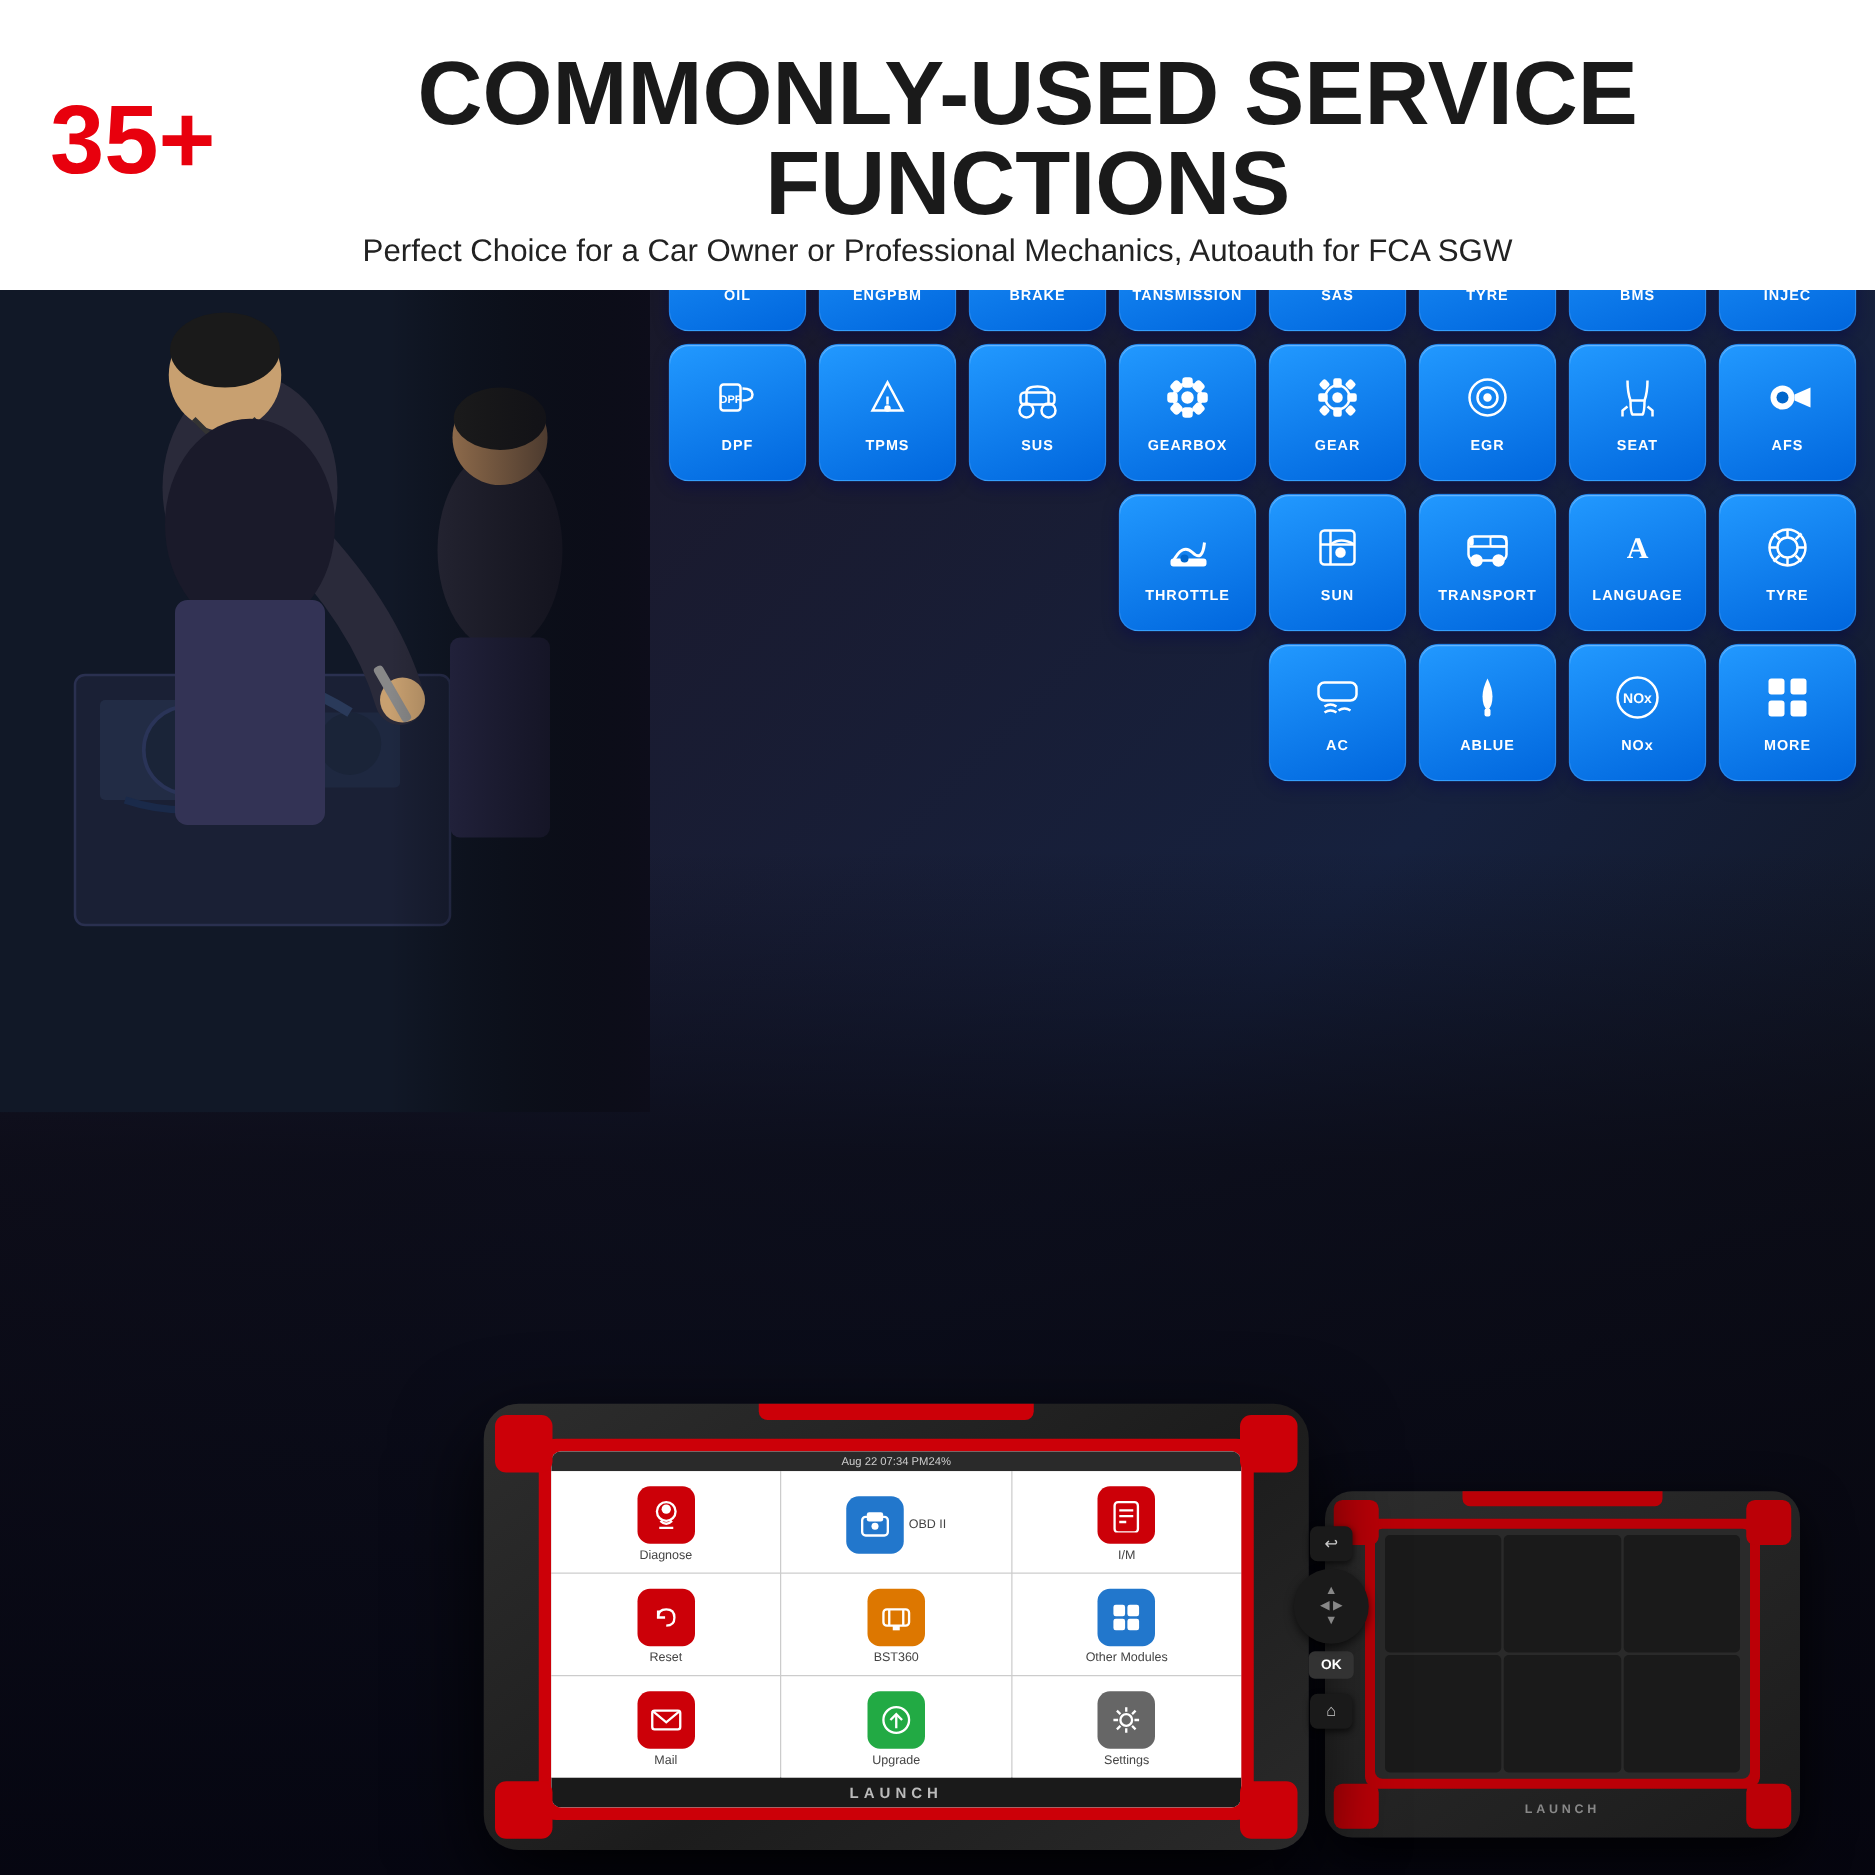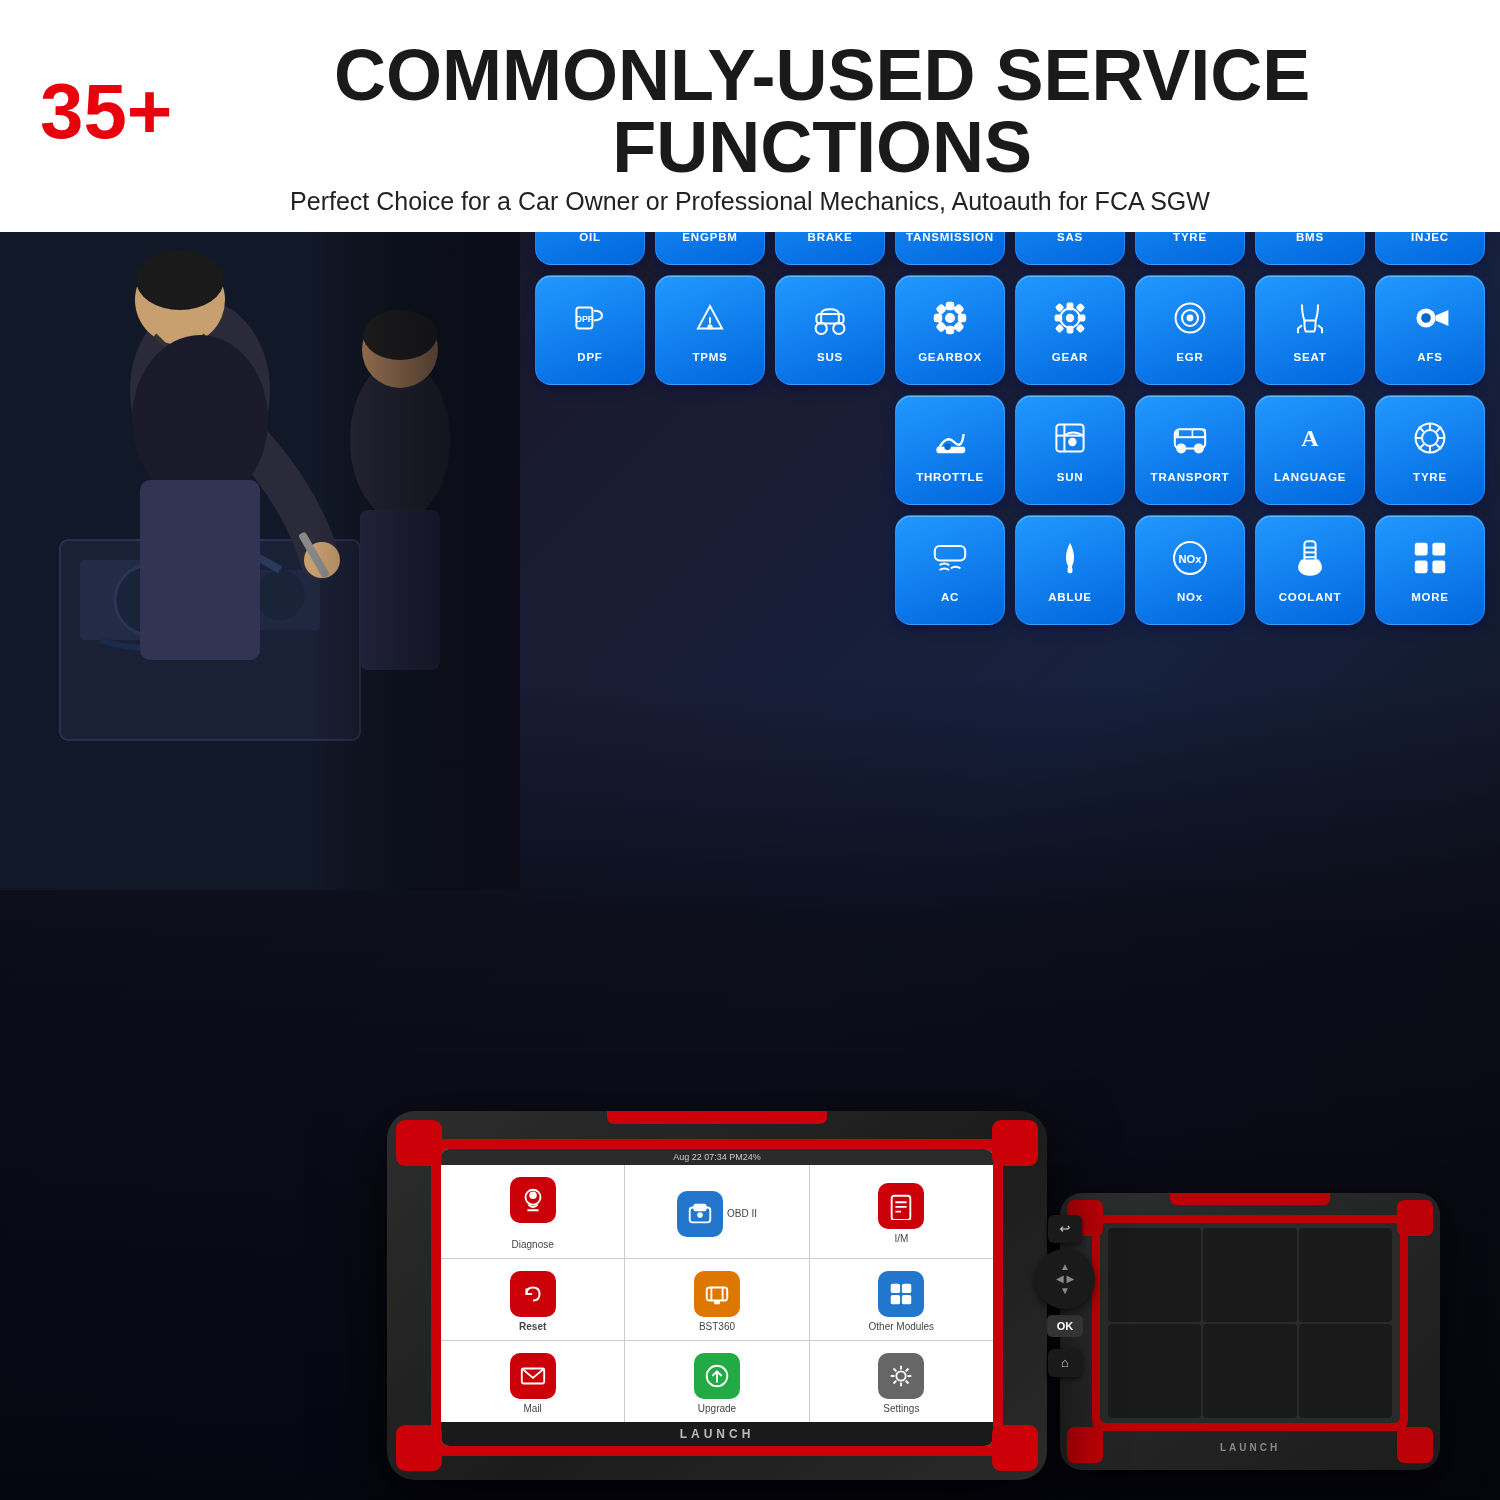--- a/index.html
+++ b/index.html
@@ -449,16 +449,6 @@
               <text x="25" y="31" text-anchor="middle" font-size="14" font-weight="bold">NOx</text>
             </svg></div>
           <div class="st-label">NOx</div>
-        </div>
-        <div class="service-tile">
-          <div class="st-icon"><svg viewBox="0 0 50 50" width="40" height="40" fill="none" stroke="white" stroke-width="2.5">
-              <rect x="18" y="4" width="14" height="30" rx="4"></rect>
-              <path d="M15 28 Q10 34 12 40 Q16 46 25 46 Q34 46 38 40 Q40 34 35 28 Z" fill="white" stroke="white"></path>
-              <line x1="18" y1="12" x2="32" y2="12"></line>
-              <line x1="18" y1="18" x2="32" y2="18"></line>
-              <line x1="18" y1="24" x2="32" y2="24"></line>
-            </svg></div>
-          <div class="st-label">COOLANT</div>
         </div>
         <div class="service-tile">
           <div class="st-icon"><svg viewBox="0 0 50 50" width="40" height="40" fill="white">

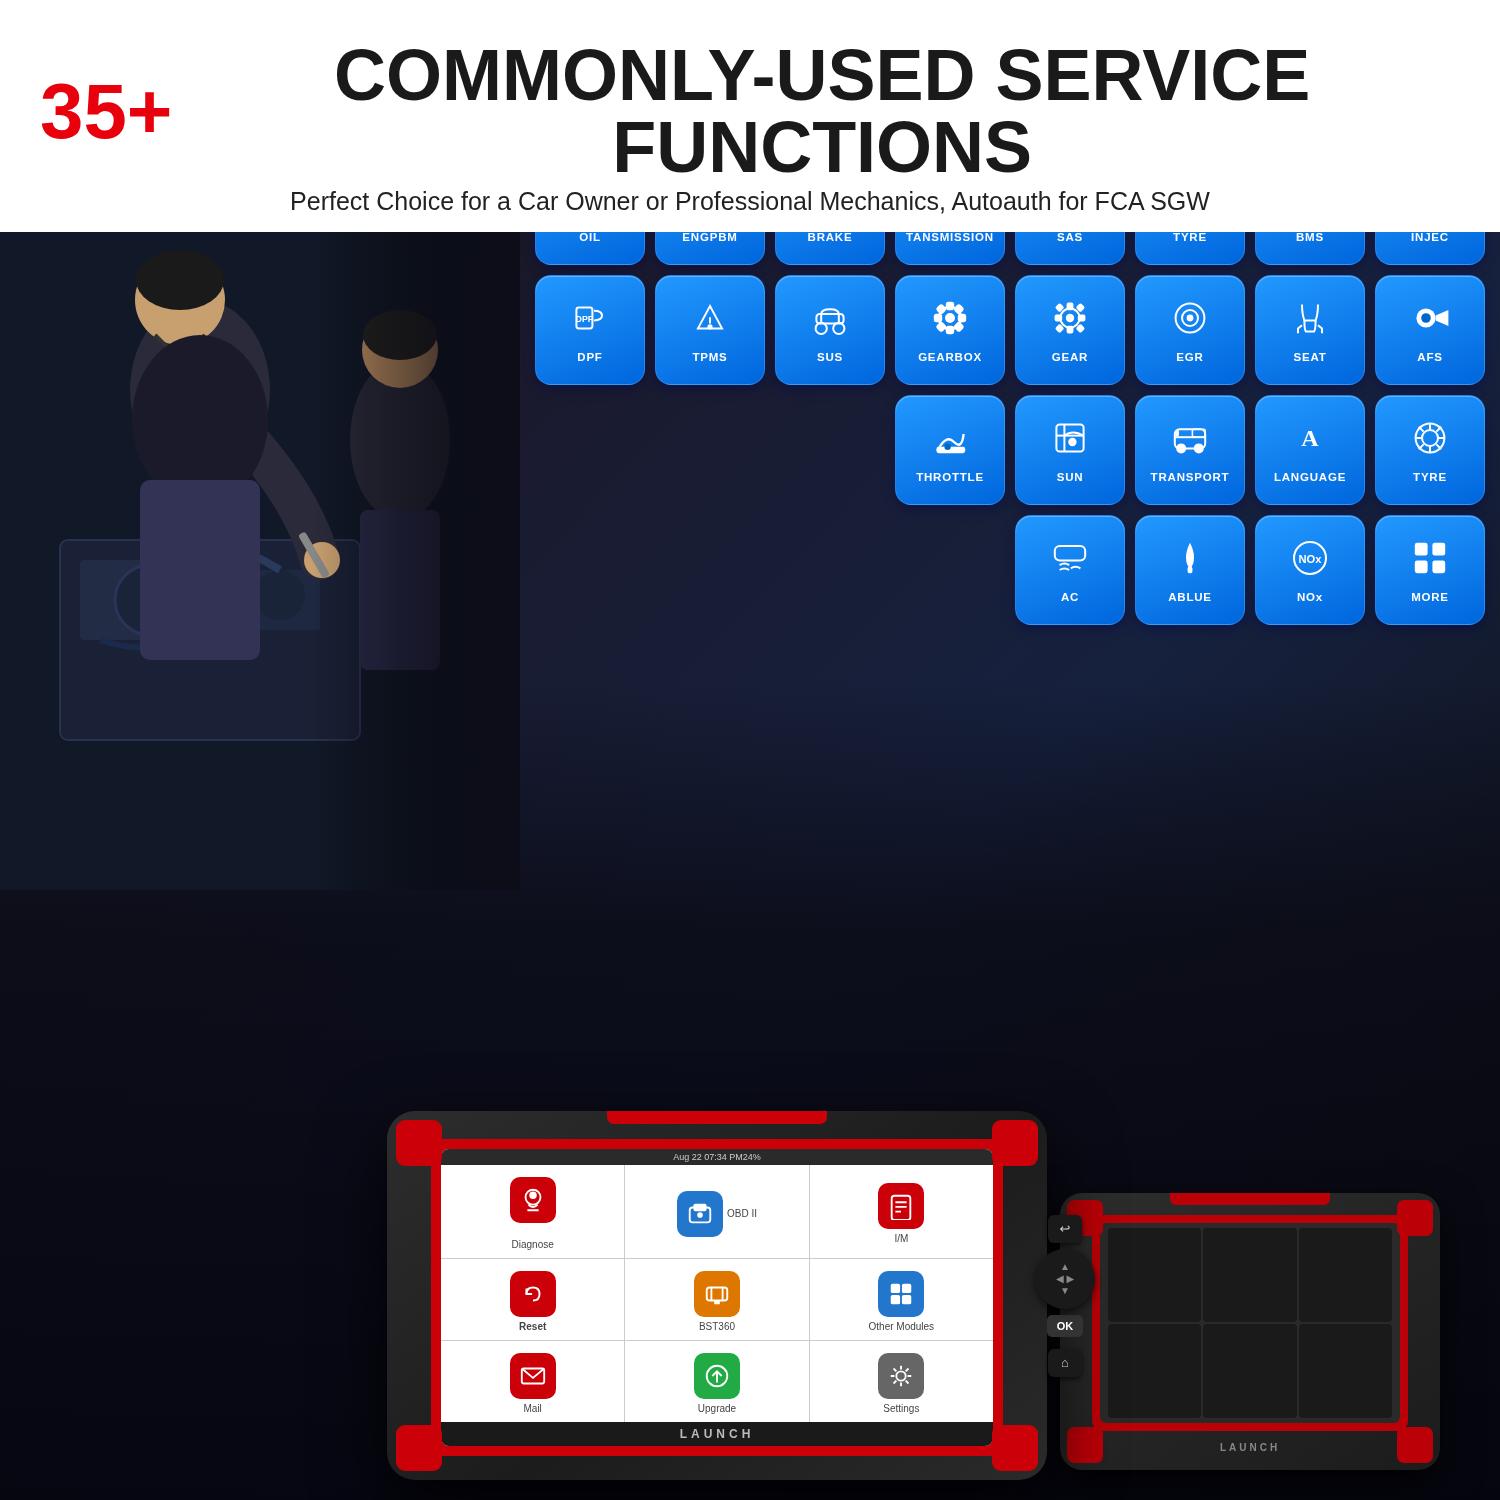--- a/index.html
+++ b/index.html
@@ -507,7 +507,7 @@
           </div>
 
           <div style="display:grid;grid-template-columns:repeat(3,1fr);gap:1px;background:#ccc;" id="app-grid-container">
-          <div style="background: white; display: flex; flex-direction: column; align-items: center; justify-content: center; padding: 12px 6px 8px; gap: 16px;">
+          <div style="background: white; display: flex; flex-direction: column; align-items: center; justify-content: center; padding: 12px 6px 8px; gap: 4px;">
                 <div style="width: 46px; height: 46px; border-radius: 10px; background: rgb(204, 0, 8); display: flex; align-items: center; justify-content: center;">
                   <svg viewBox="0 0 30 30" width="28" height="28" fill="white">
                     <circle cx="15" cy="12" r="8" fill="none" stroke="white" stroke-width="2"></circle>

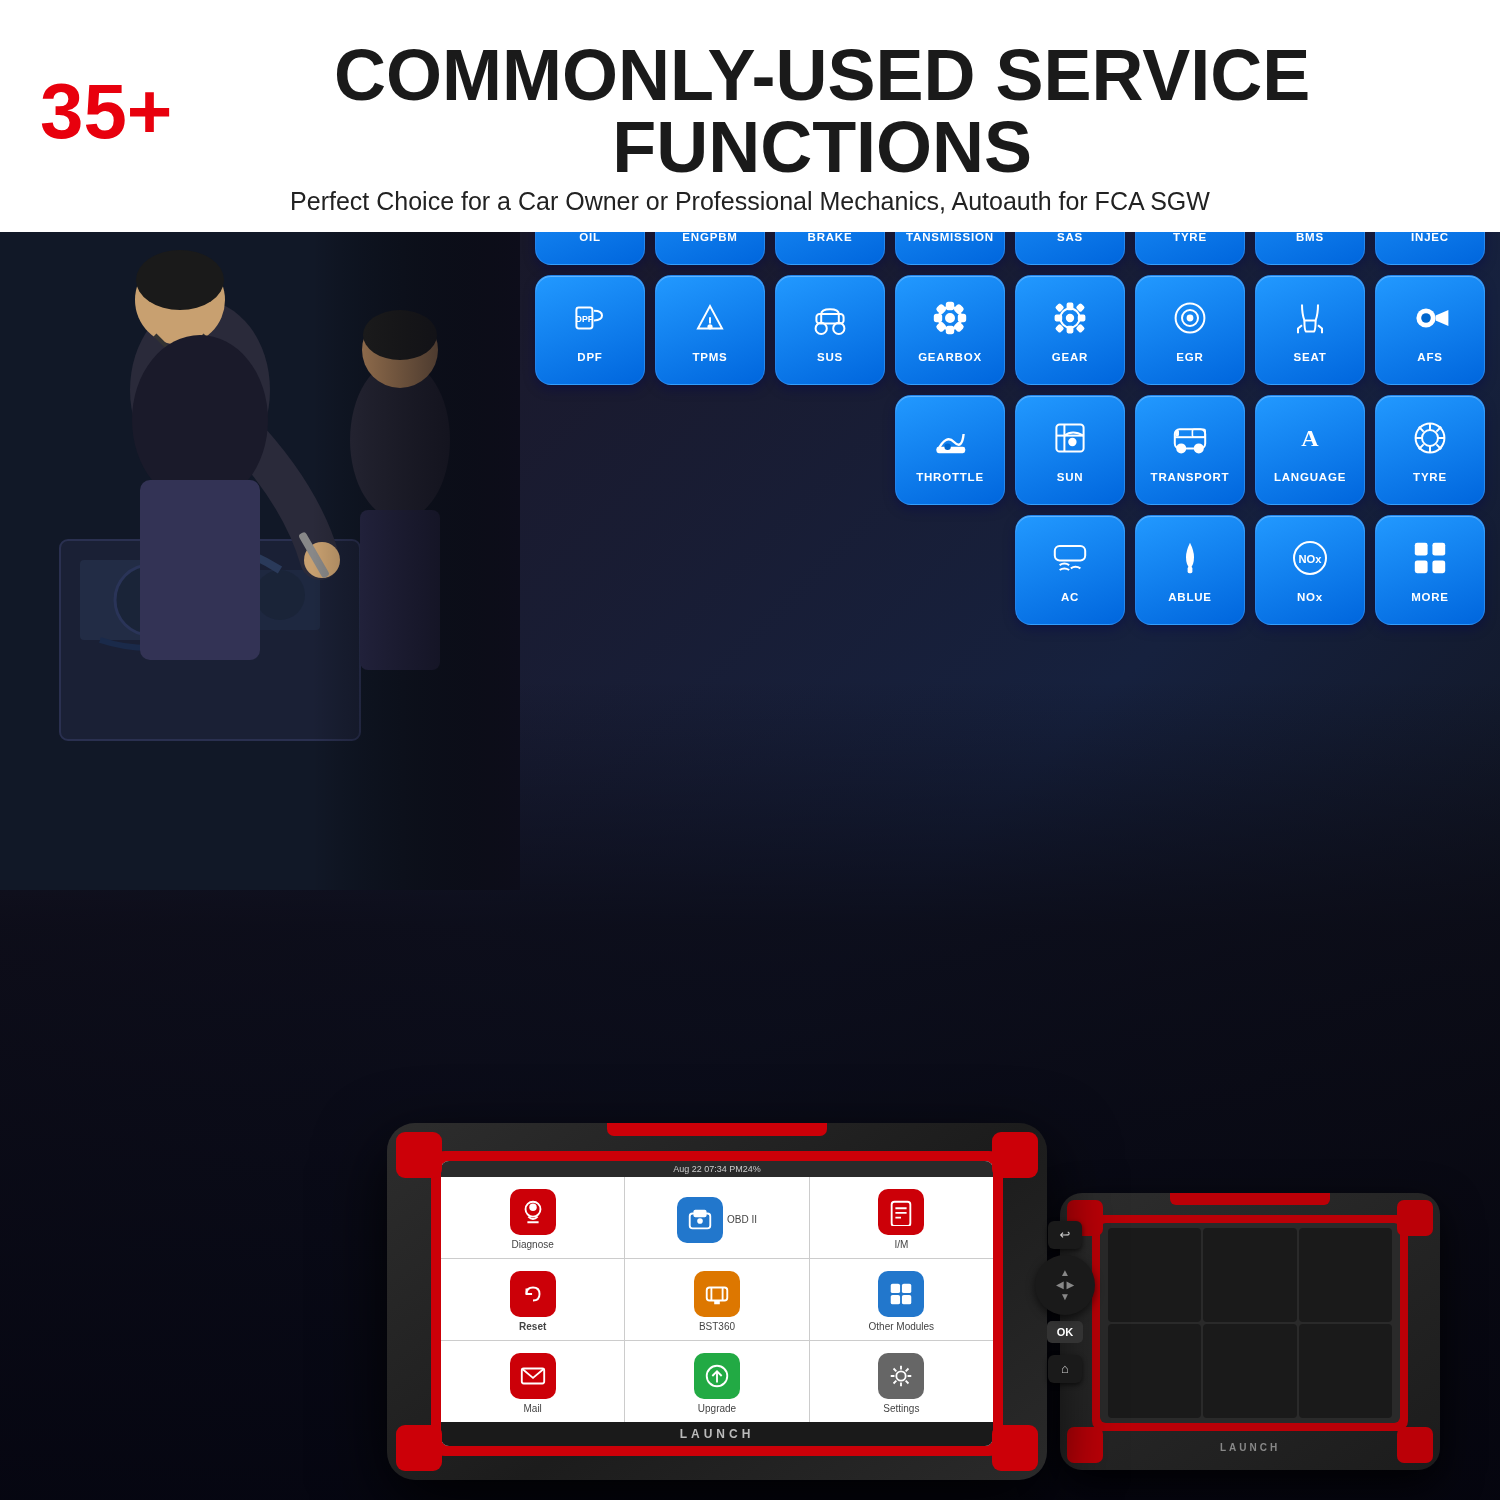--- a/index.html
+++ b/index.html
@@ -546,7 +546,7 @@
                     <polyline points="8,9 8,15 14,15"></polyline>
                   </svg>
                 </div>
-                <div style="font-size: 10px; color: rgb(68, 68, 68); text-align: left; font-weight: 700;">Reset</div>
+                <div style="font-size: 10px; color: rgb(68, 68, 68); text-align: left; font-weight: 400;">Reset</div>
               </div>
               <div style="background: white; display: flex; flex-direction: column; align-items: center; justify-content: center; padding: 12px 6px 8px; gap: 4px;">
                 <div style="width: 46px; height: 46px; border-radius: 10px; background: rgb(221, 119, 0); display: flex; align-items: center; justify-content: center;">

